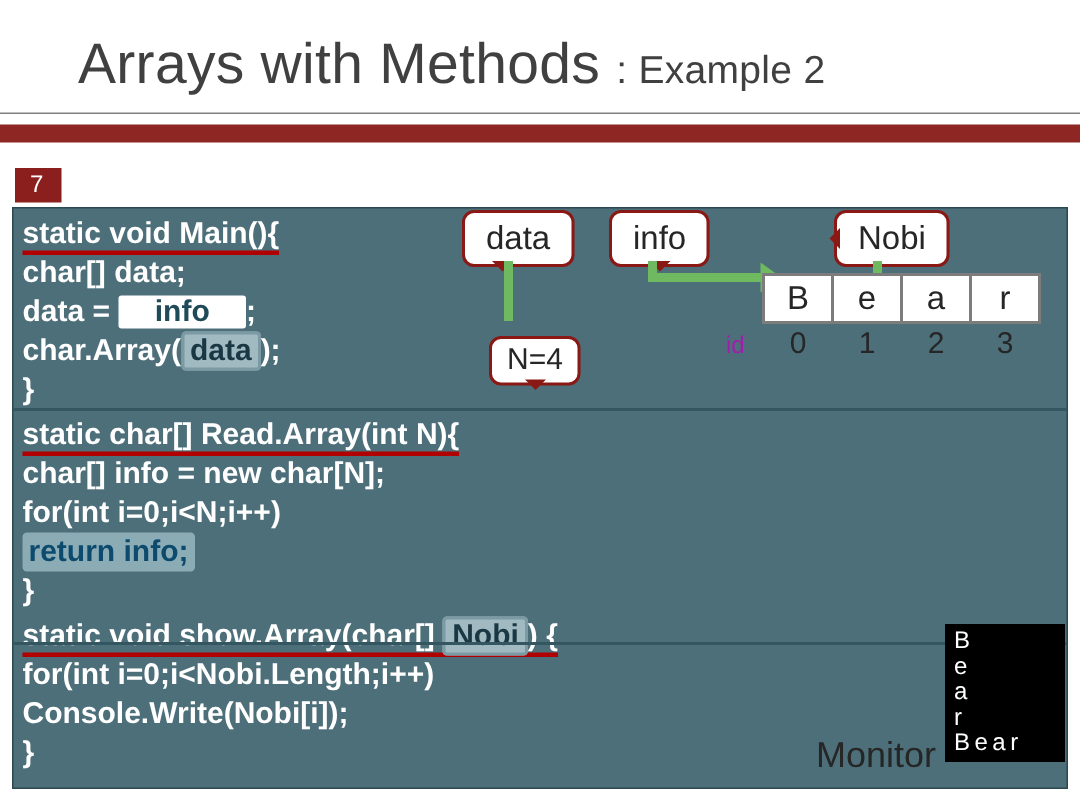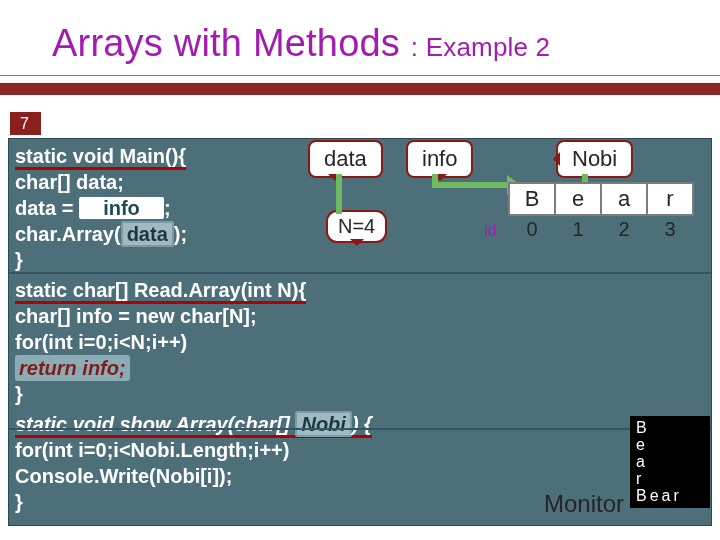--- a/index.html
+++ b/index.html
@@ -12,7 +12,7 @@
   .title {
     padding: 22px 12px 10px 52px;
     font-size:38px; font-weight:normal;
-    color:#a21caf; letter-spacing:.2px;
+    color:#404040; letter-spacing:.2px;
   }
   .title .sub { font-size:26px; }
 

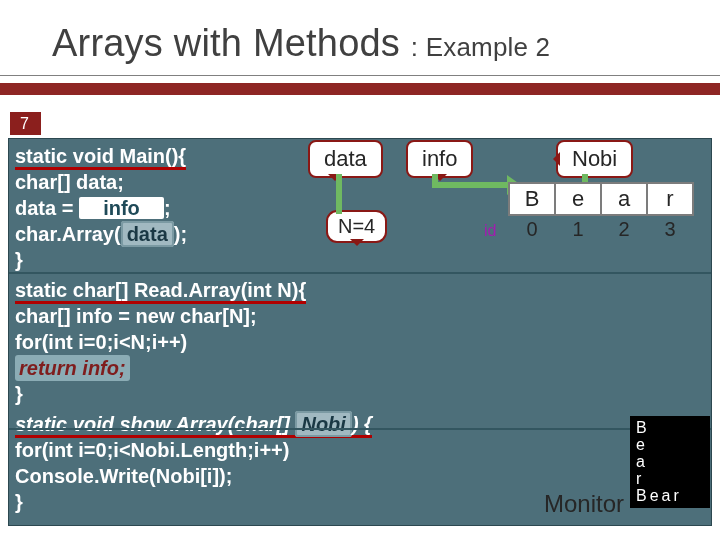--- a/index.html
+++ b/index.html
@@ -148,7 +148,7 @@
   <div class="bubble tail-bl" style="left:308px; top:140px;">data</div>
   <div class="bubble tail-b" style="left:406px; top:140px;">info</div>
   <div class="bubble tail-l" style="left:556px; top:140px;">Nobi</div>
-  <div class="bubble tail-b" style="left:326px; top:210px; font-size:20px; padding:3px 10px;border-radius:11px;">N=4</div>
+  <div class="bubble tail-b" style="left:326px; top:224px; font-size:20px; padding:3px 10px;">N=4</div>
 
   <div class="g-line" style="left:336px; top:174px; width:6px; height:40px;"></div>
   <div class="g-line" style="left:432px; top:174px; width:6px; height:10px;"></div>

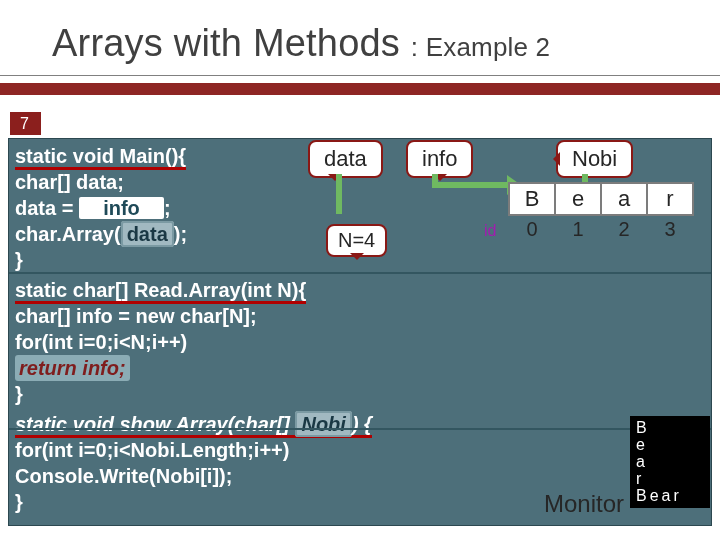--- a/index.html
+++ b/index.html
@@ -43,7 +43,7 @@
   }
   .code-panel .ghost{ background:#fff; color:#1f4a58; font-weight:bold; border-radius:2px; padding:0 2px; }
   .code-panel .hl-box{ background:#a1b9c1; border:2px solid #7b9aa3; border-radius:3px; color:#1a3844; padding:0 4px; }
-  .code-panel .reveal-line{ background:#8bacb5; color:#7f1d1d; border-radius:3px; padding:0 4px; display:inline-block;font-style:italic; }
+  .code-panel .reveal-line{ background:#8bacb5; color:#0c4a6e; border-radius:3px; padding:0 4px; display:inline-block; }
   .code-panel .underline2{ border-bottom:3px solid #b00000; }
 
   .sep{

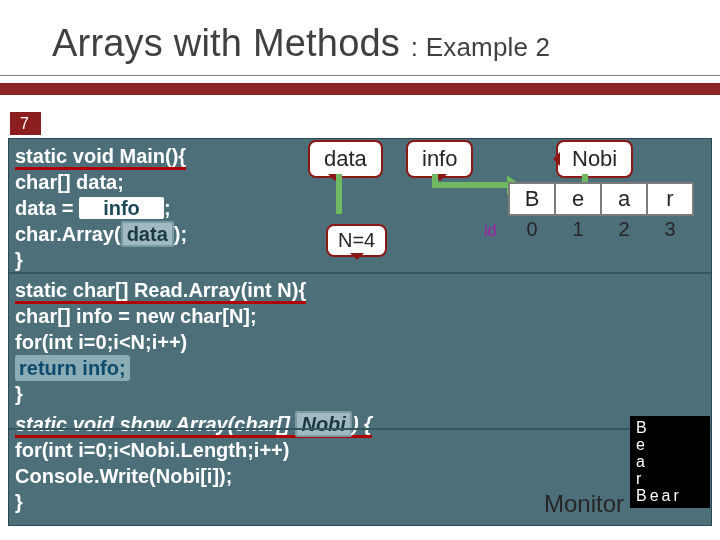--- a/index.html
+++ b/index.html
@@ -139,7 +139,7 @@
 
     <div class="sep" style="top:289px;"></div>
 
-    <div style="margin-top:4px;font-style:italic;"><span class="underline2"><span>static void show.Array(char[] </span><span class="hl-box">Nobi</span><span>) {</span></span></div>
+    <div style="margin-top:4px;"><span class="underline2"><span>static void show.Array(char[] </span><span class="hl-box">Nobi</span><span>) {</span></span></div>
     <div><span> for(int i=0;i&lt;Nobi.Length;i++)</span></div>
     <div><span>   Console.Write(Nobi[i]);</span></div>
     <div><span>}</span></div>

